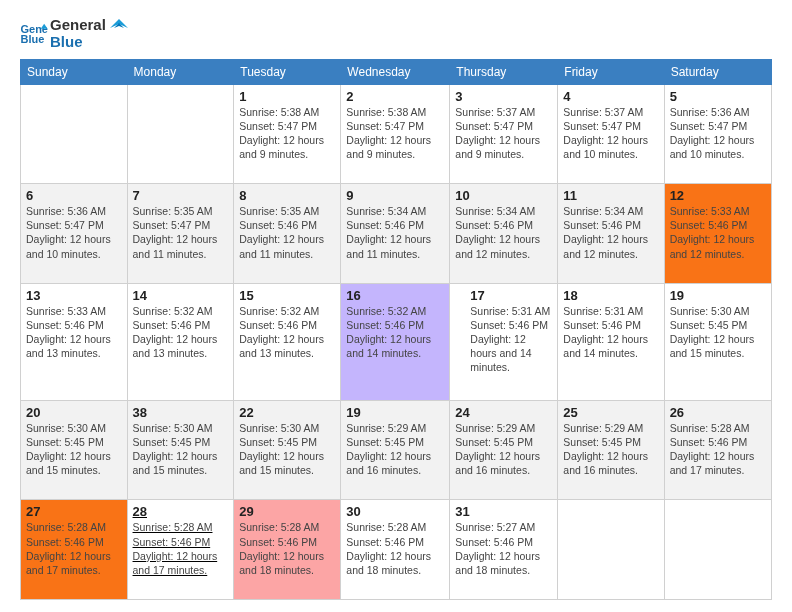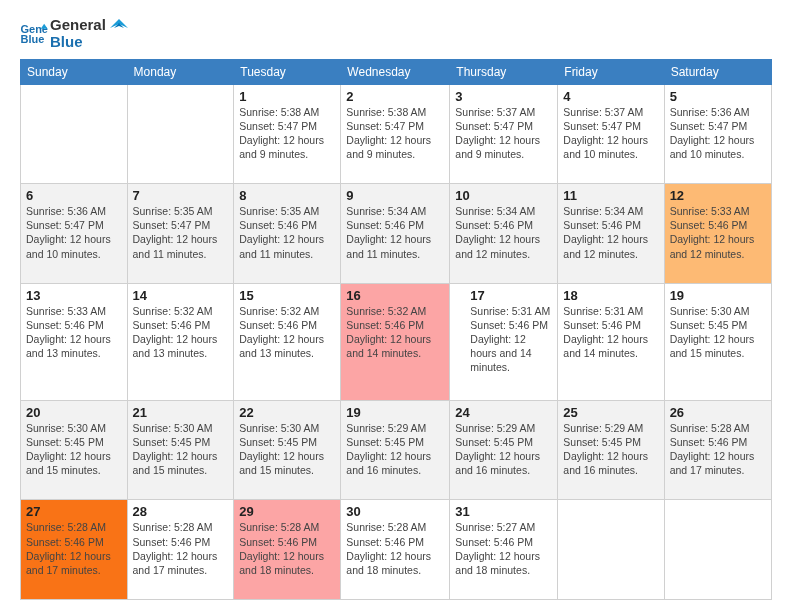--- a/index.html
+++ b/index.html
@@ -202,7 +202,7 @@
 Sunset: 5:46 PM
 Daylight: 12 hours and 12 minutes.</div>
           </td>
-          <td style="background: #fdba74;">
+          <td style="background: #f97316;">
             <span class="day-num">12</span>
             <div class="day-info" style="white-space: pre-line;">Sunrise: 5:33 AM
 Sunset: 5:46 PM

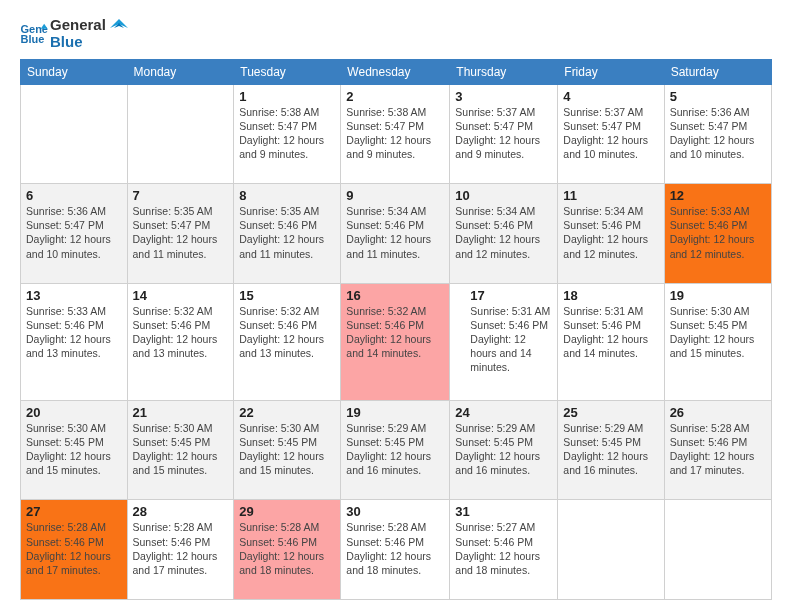--- a/index.html
+++ b/index.html
@@ -228,7 +228,7 @@
 Sunset: 5:46 PM
 Daylight: 12 hours and 13 minutes.</div>
           </td>
-          <td style="background: #fca5a5;">
+          <td style="background: #c4b5fd;">
             <span class="day-num">16</span>
             <div class="day-info" style="white-space: pre-line;">Sunrise: 5:32 AM
 Sunset: 5:46 PM

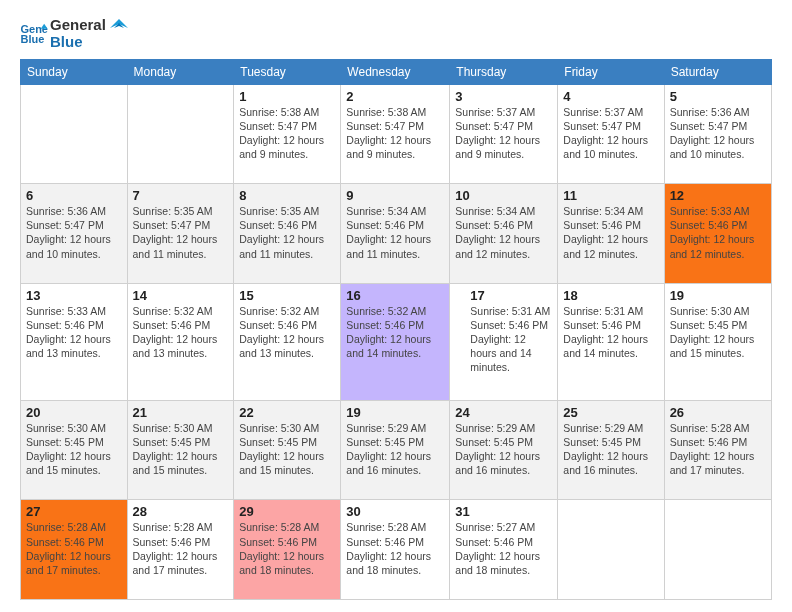--- a/index.html
+++ b/index.html
@@ -261,7 +261,7 @@
 Daylight: 12 hours and 15 minutes.</div>
           </td>
           <td style="background: rgb(242, 242, 242);">
-            <span class="day-num">21</span>
+            <span class="day-num">38</span>
             <div class="day-info" style="white-space: pre-line;">Sunrise: 5:30 AM
 Sunset: 5:45 PM
 Daylight: 12 hours and 15 minutes.</div>

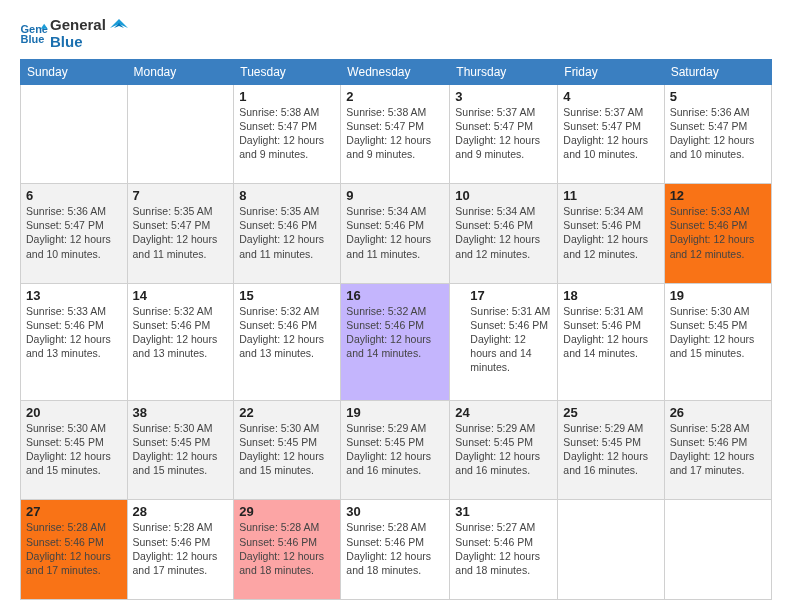--- a/index.html
+++ b/index.html
@@ -304,7 +304,7 @@
 Sunset: 5:46 PM
 Daylight: 12 hours and 17 minutes.</div>
           </td>
-          <td style="background: rgb(255, 255, 255);">
+          <td style="background: rgb(255, 255, 255); text-decoration: underline;">
             <span class="day-num">28</span>
             <div class="day-info" style="white-space: pre-line;">Sunrise: 5:28 AM
 Sunset: 5:46 PM

